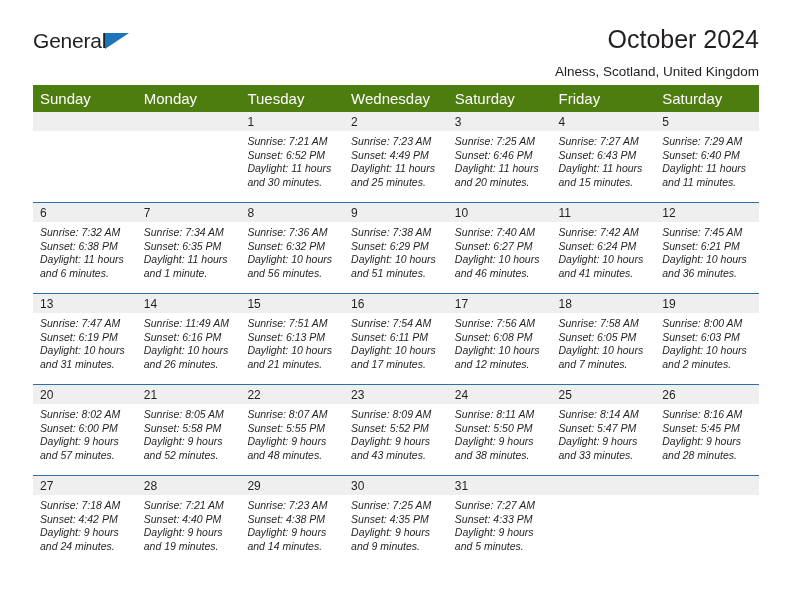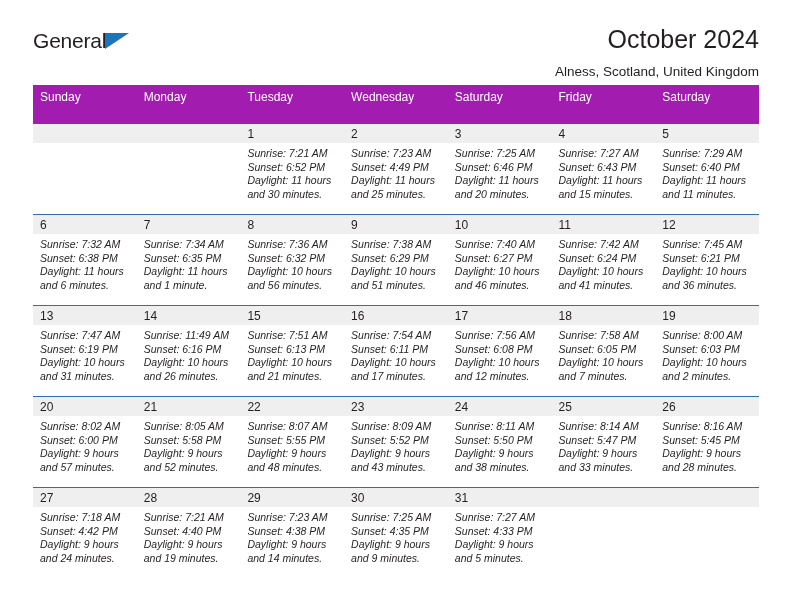--- a/index.html
+++ b/index.html
@@ -92,12 +92,12 @@
   }
 
   .calendar th {
-    background: #a21caf;
+    background: #4d7c0f;
     color: #ffffff;
-    font-size: 12px;
+    font-size: 15px;
     font-weight: normal;
     text-align: left;
-    padding: 5px 0 20px 7px;
+    padding: 5px 0 5px 7px;
     height: 11px;
     vertical-align: middle;
     border: none;

